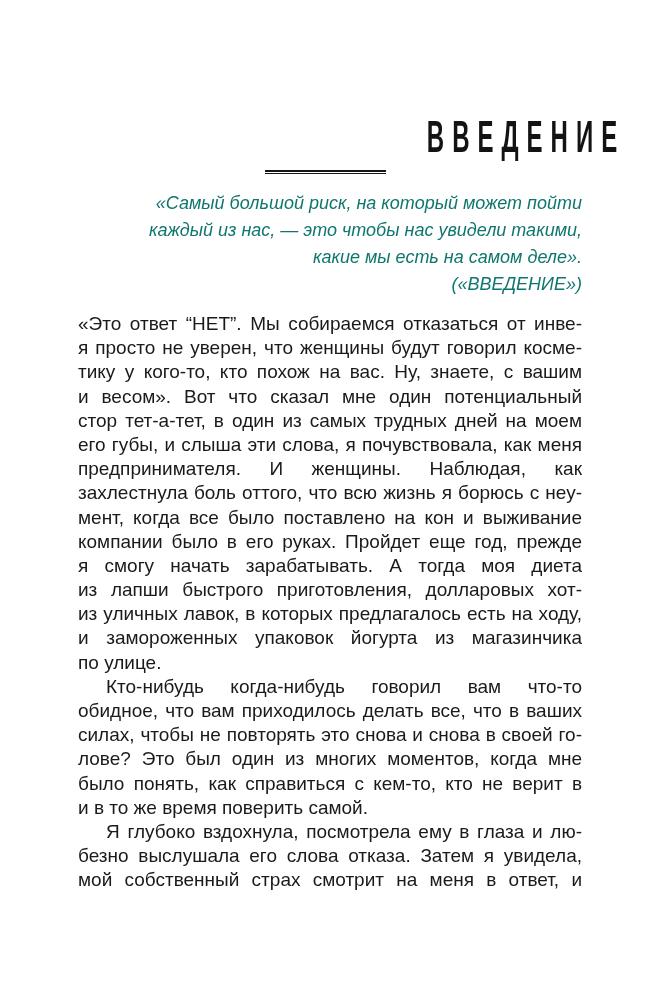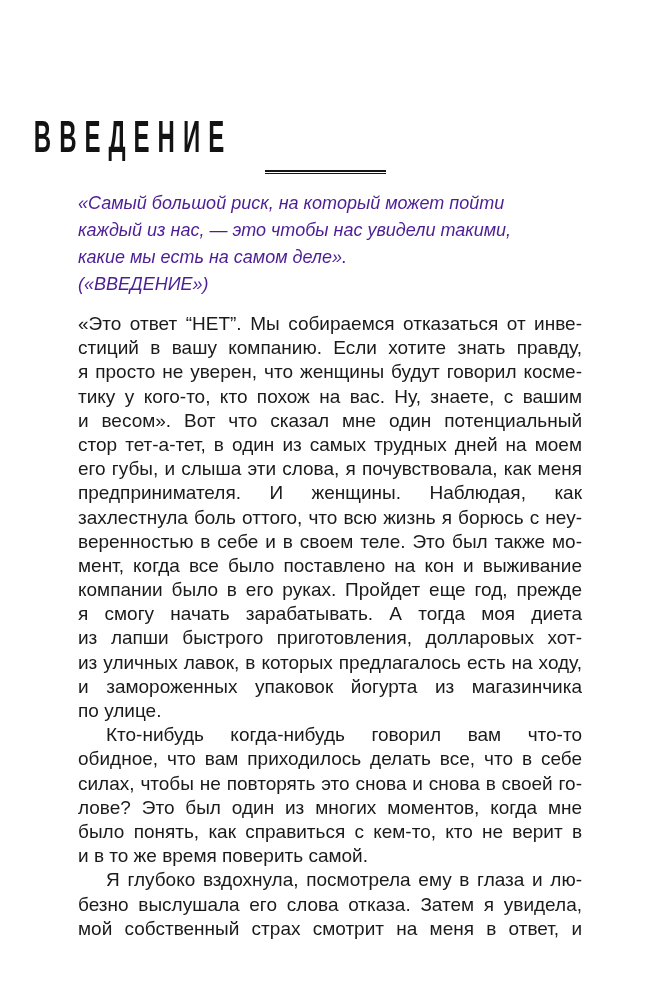--- a/index.html
+++ b/index.html
@@ -19,7 +19,7 @@
   .title-wrap {
     margin-top: 120px;
     height: 46px;
-    text-align: left;
+    text-align: right;
   }
   .chapter-title {
     display: inline-block;

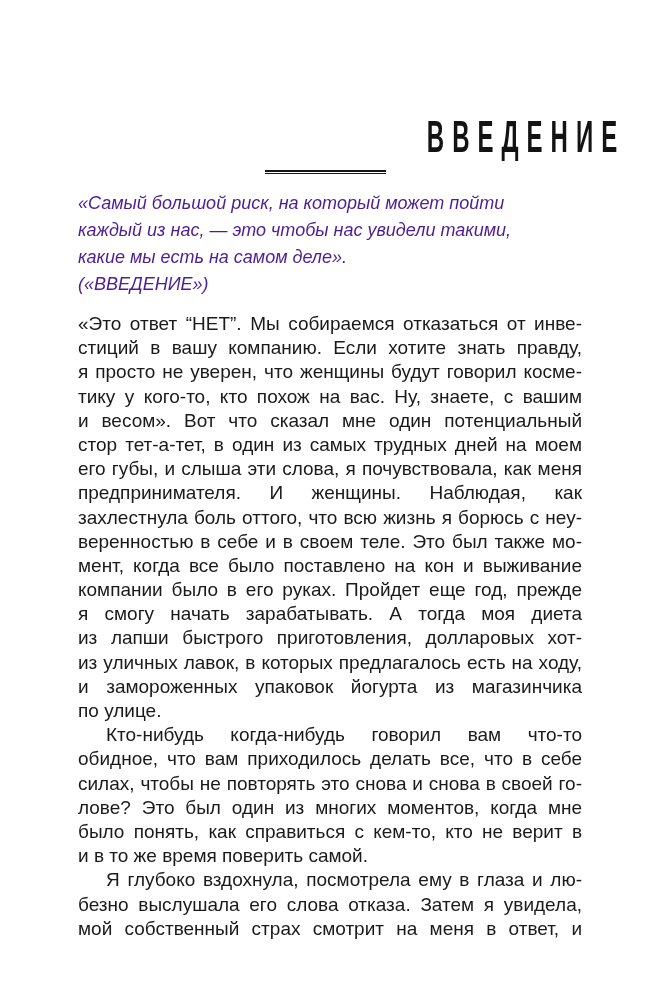--- a/index.html
+++ b/index.html
@@ -42,10 +42,11 @@
   }
   .epigraph {
     margin: 16px 69px 0 78px;
+    text-align: right;
     font-style: italic;
     font-size: 18px;
     line-height: 27px;
-    color: #4c1d95;
+    color: #0f766e;
   }
   .epigraph .epi-line {
     white-space: nowrap;

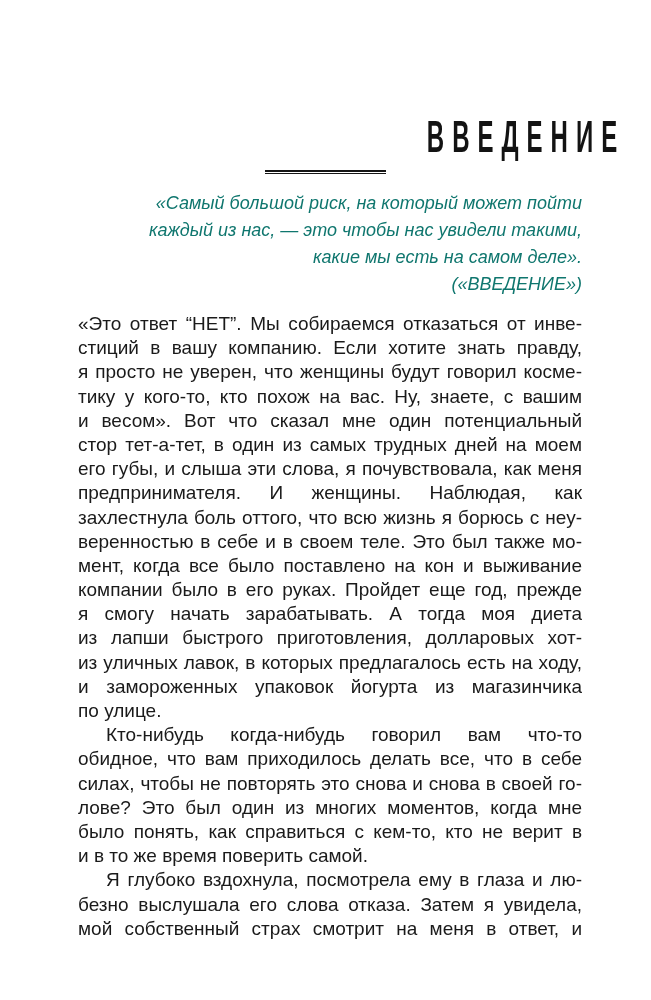--- a/index.html
+++ b/index.html
@@ -96,7 +96,6 @@
   <div class="body-text">
       <div class="paragraph">
         <div class="line">«Это ответ “НЕТ”. Мы собираемся отказаться от инве-</div>
-        <div class="line">стиций в вашу компанию. Если хотите знать правду,</div>
         <div class="line">я просто не уверен, что женщины будут говорил косме-</div>
         <div class="line">тику у кого-то, кто похож на вас. Ну, знаете, с вашим телом</div>
         <div class="line">и весом». Вот что сказал мне один потенциальный инве-</div>

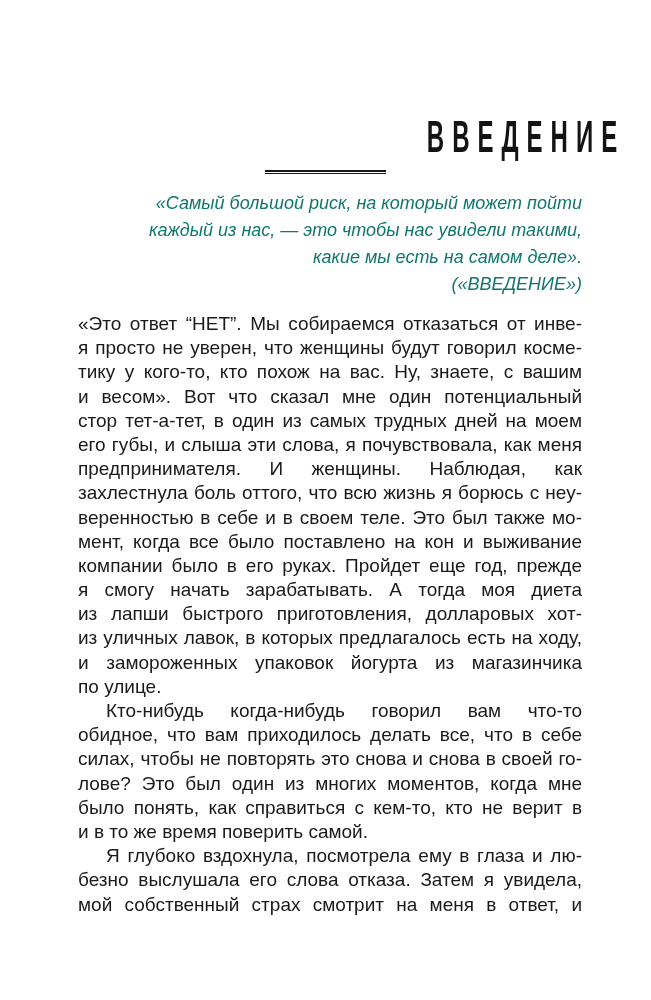--- a/index.html
+++ b/index.html
@@ -103,7 +103,6 @@
         <div class="line">его губы, и слыша эти слова, я почувствовала, как меня</div>
         <div class="line">предпринимателя. И женщины. Наблюдая, как двигаются</div>
         <div class="line">захлестнула боль оттого, что всю жизнь я борюсь с неу-</div>
-        <div class="line">веренностью в себе и в своем теле. Это был также мо-</div>
         <div class="line">мент, когда все было поставлено на кон и выживание моей</div>
         <div class="line">компании было в его руках. Пройдет еще год, прежде чем</div>
         <div class="line">я смогу начать зарабатывать. А тогда моя диета состояла</div>

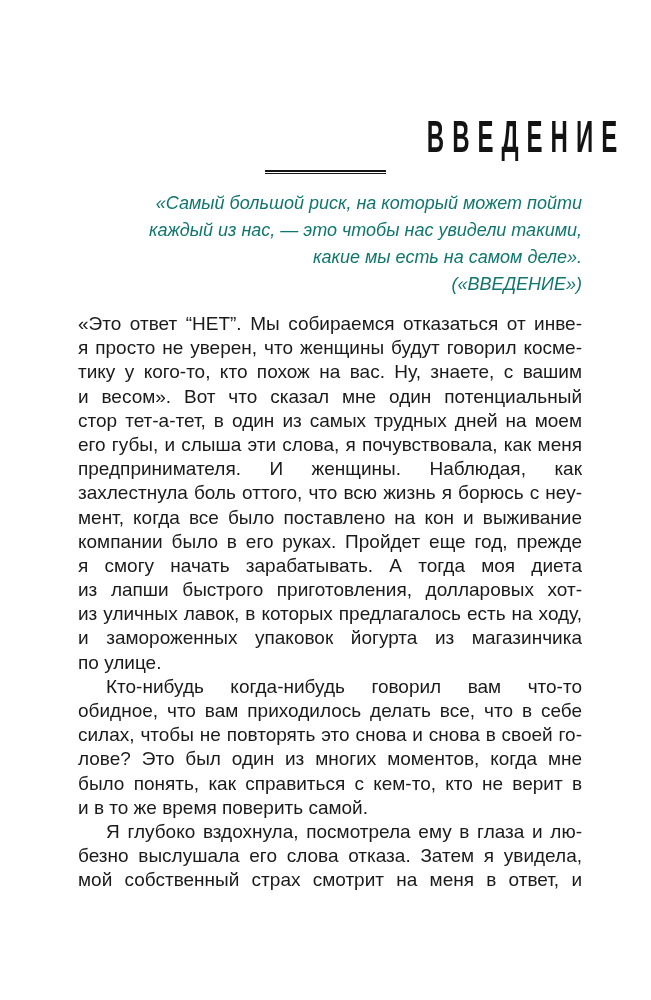--- a/index.html
+++ b/index.html
@@ -113,7 +113,7 @@
       </div>
       <div class="paragraph">
         <div class="line indent">Кто-нибудь когда-нибудь говорил вам что-то настолько</div>
-        <div class="line">обидное, что вам приходилось делать все, что в себе</div>
+        <div class="line">обидное, что вам приходилось делать все, что в ваших</div>
         <div class="line">силах, чтобы не повторять это снова и снова в своей го-</div>
         <div class="line">лове? Это был один из многих моментов, когда мне нужно</div>
         <div class="line">было понять, как справиться с кем-то, кто не верит в меня,</div>

